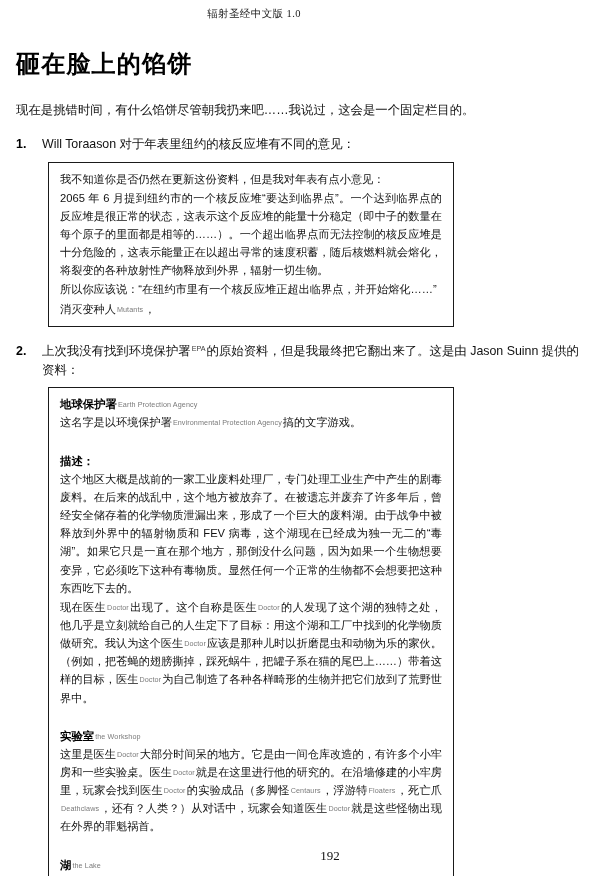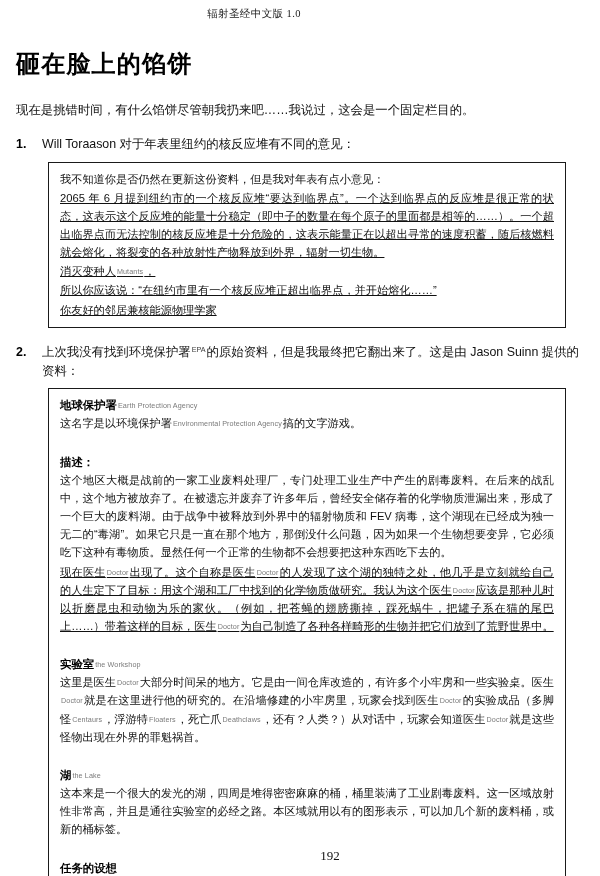--- a/index.html
+++ b/index.html
@@ -94,7 +94,7 @@
     width: 498px;
     background: #fff;
   }
-  .quote-box.box-wide { width: 518px; }
+  .quote-box.box-wide { width: 406px; }
 
   .qline {
     font-size: 11.2px;

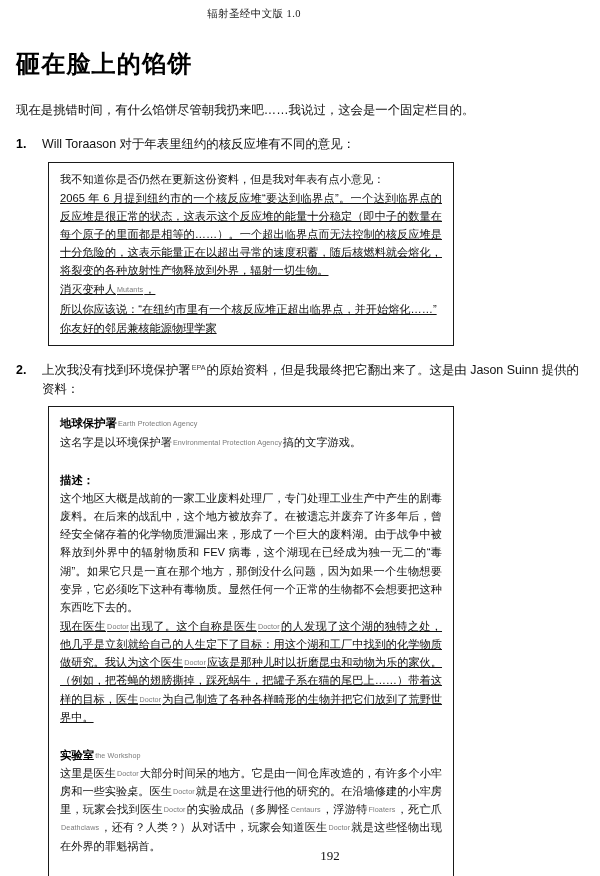--- a/index.html
+++ b/index.html
@@ -103,7 +103,7 @@
     margin: 0;
     text-align: justify;
   }
-  .qline + .qline { margin-top: 1px; text-decoration: underline; }
+  .qline + .qline { margin-top: 1px; }
 
   .qhead {
     font-size: 11.4px;

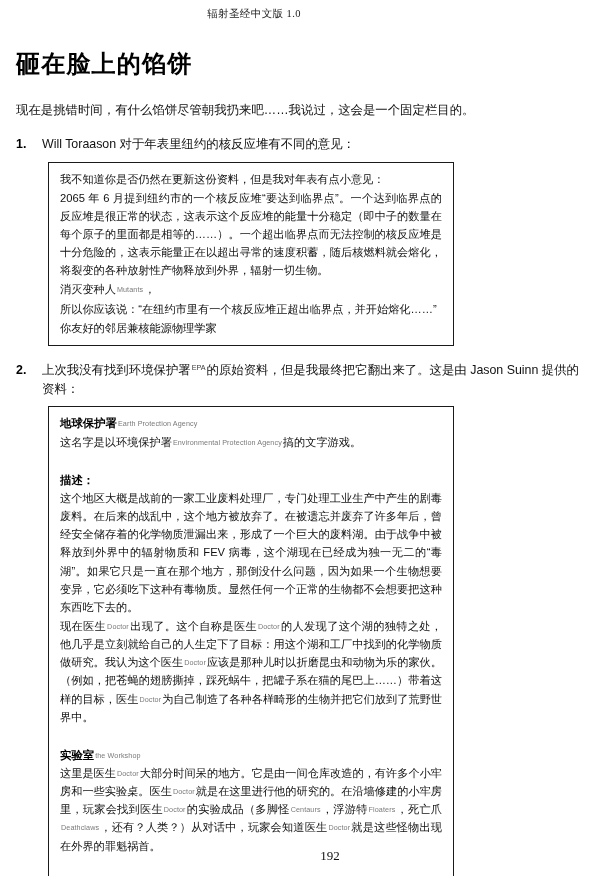--- a/index.html
+++ b/index.html
@@ -214,8 +214,8 @@
     <div class="quote-box box-wide">
       <p class="qline">我不知道你是否仍然在更新这份资料，但是我对年表有点小意见：</p>
       <p class="qline">2065 年 6 月提到纽约市的一个核反应堆“要达到临界点”。一个达到临界点的反应堆是很正常的状态，这表示这个反应堆的能量十分稳定（即中子的数量在每个原子的里面都是相等的……）。一个超出临界点而无法控制的核反应堆是十分危险的，这表示能量正在以超出寻常的速度积蓄，随后核燃料就会熔化，将裂变的各种放射性产物释放到外界，辐射一切生物。</p>
+      <p class="qline">所以你应该说：“在纽约市里有一个核反应堆正超出临界点，并开始熔化……”</p>
       <p class="qline"><span>消灭变种人</span><span class="anno">Mutants</span><span>，</span></p>
-      <p class="qline">所以你应该说：“在纽约市里有一个核反应堆正超出临界点，并开始熔化……”</p>
       <p class="qline">你友好的邻居兼核能源物理学家</p>
     </div>
 

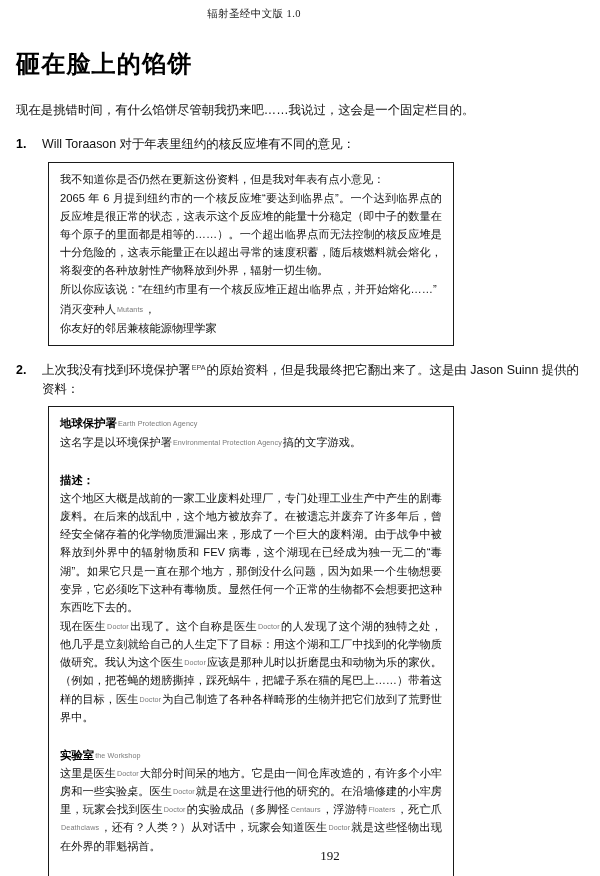--- a/index.html
+++ b/index.html
@@ -216,7 +216,6 @@
       <p class="qline">2065 年 6 月提到纽约市的一个核反应堆“要达到临界点”。一个达到临界点的反应堆是很正常的状态，这表示这个反应堆的能量十分稳定（即中子的数量在每个原子的里面都是相等的……）。一个超出临界点而无法控制的核反应堆是十分危险的，这表示能量正在以超出寻常的速度积蓄，随后核燃料就会熔化，将裂变的各种放射性产物释放到外界，辐射一切生物。</p>
       <p class="qline">所以你应该说：“在纽约市里有一个核反应堆正超出临界点，并开始熔化……”</p>
       <p class="qline"><span>消灭变种人</span><span class="anno">Mutants</span><span>，</span></p>
-      <p class="qline">你友好的邻居兼核能源物理学家</p>
     </div>
 
 

